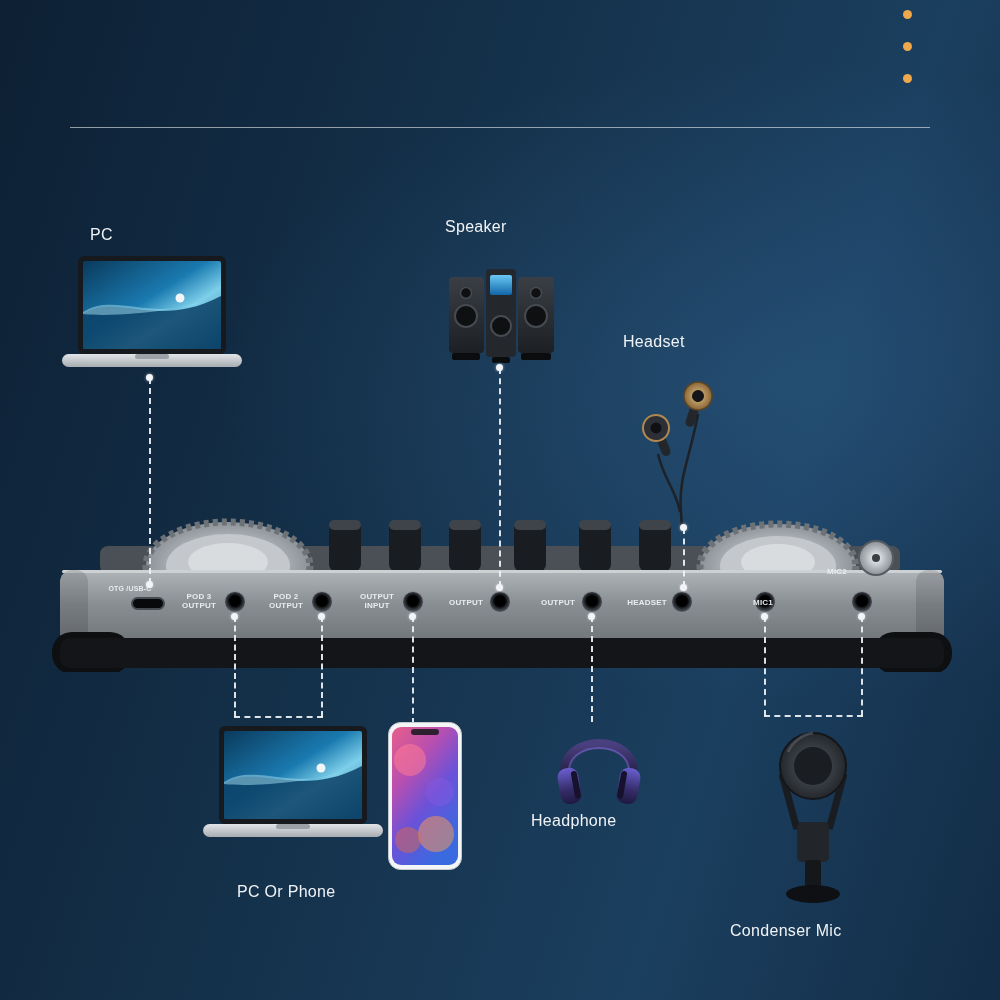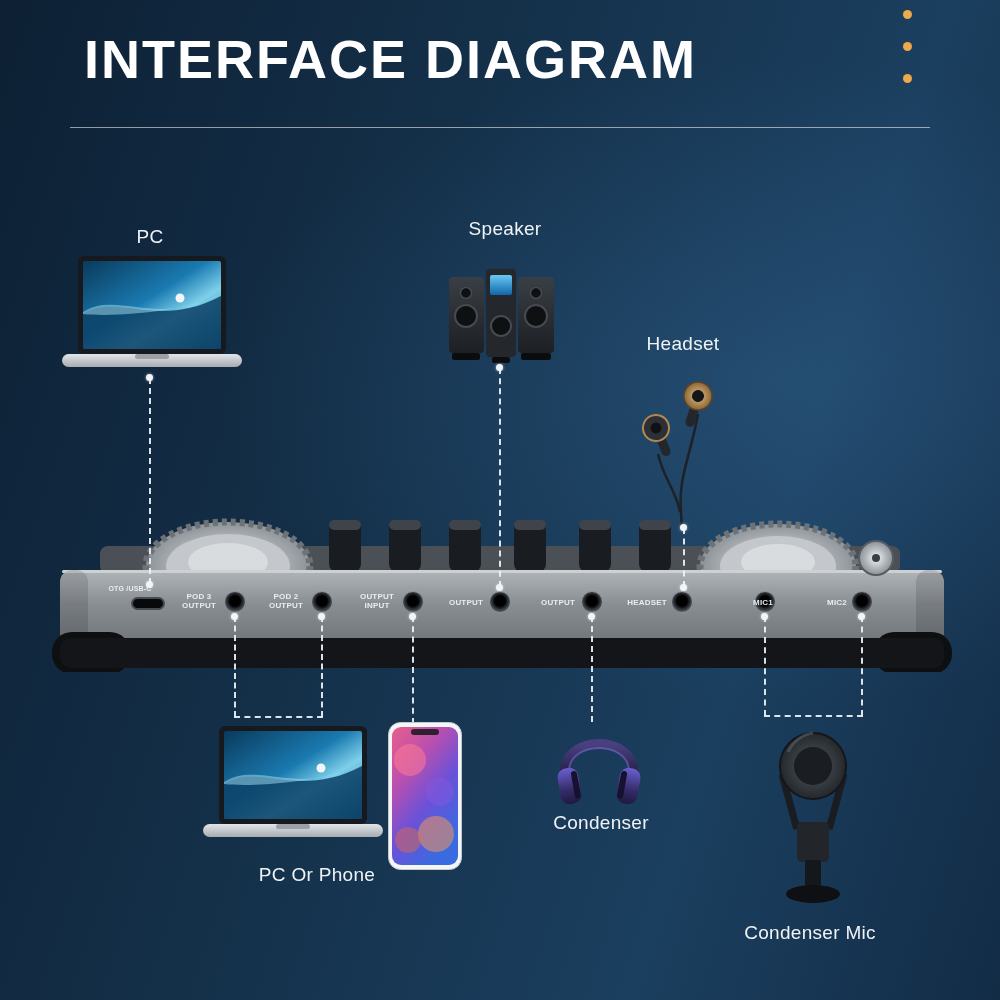--- a/index.html
+++ b/index.html
@@ -92,7 +92,6 @@
 
 <div class="canvas">
 
-  <div class="title">INTERFACE DIAGRAM</div>
   <div class="divider"></div>
   <div class="accent-dot" style="left:903px;top:10px"></div>
   <div class="accent-dot" style="left:903px;top:42px"></div>

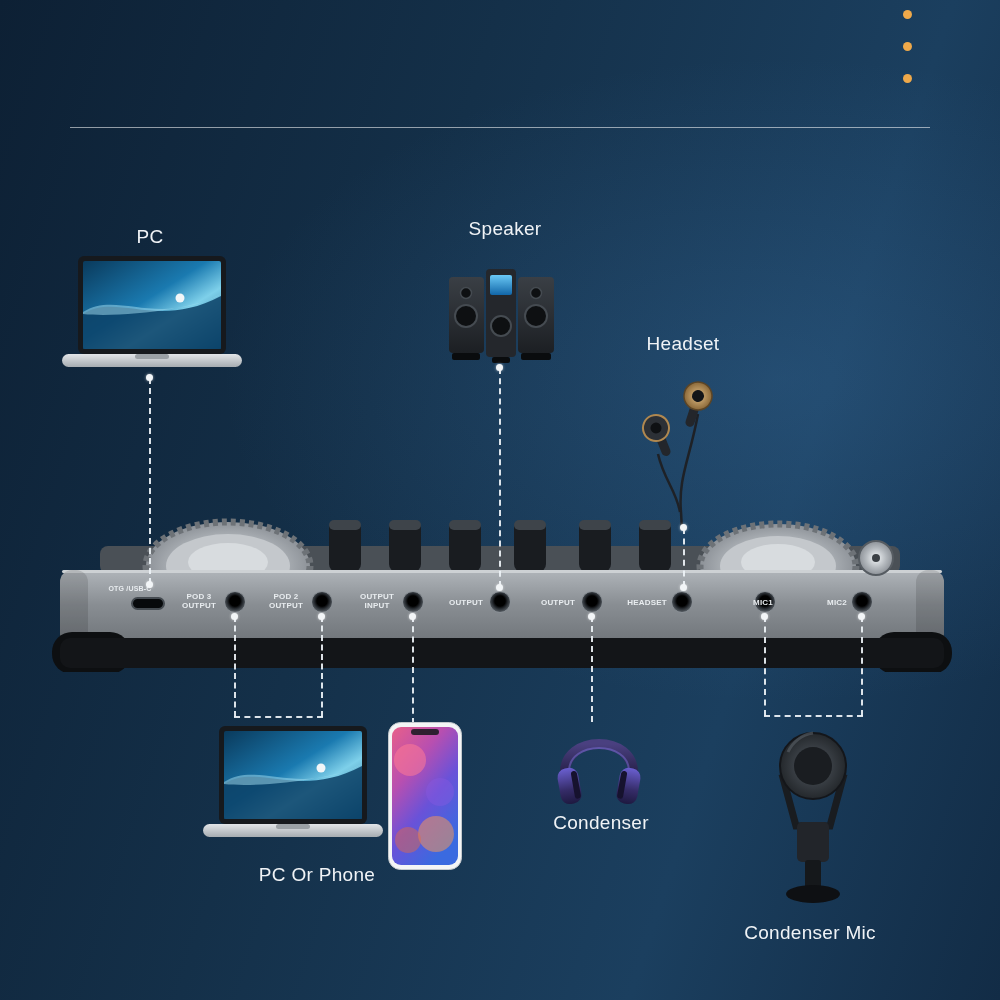--- a/index.html
+++ b/index.html
@@ -15,7 +15,7 @@
   .divider{position:absolute;left:70px;top:127px;width:860px;height:1px;
     background:rgba(255,255,255,0.55);}
   .accent-dot{position:absolute;width:9px;height:9px;border-radius:50%;background:#efa94a;}
-  .dev-label{position:absolute;font-size:19px;color:#f0f3f6;text-align:center;
+  .dev-label{position:absolute;font-size:16px;color:#f0f3f6;text-align:left;
     font-weight:400;letter-spacing:0.3px;}
   .dev-img{position:absolute;}
   .port-label{position:absolute;font-size:8px;font-weight:700;color:#e8ecef;

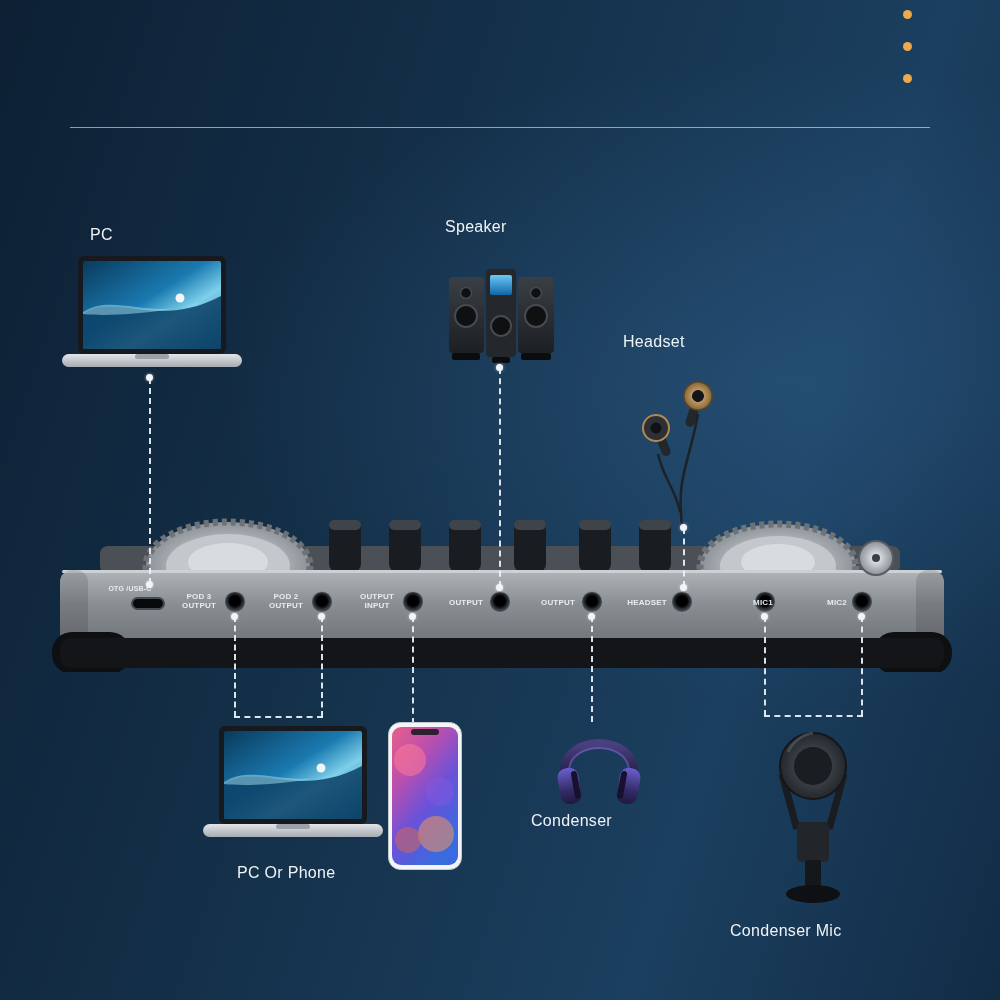--- a/index.html
+++ b/index.html
@@ -196,7 +196,7 @@
   <div class="port-label" style="left:536px;top:598px;width:44px">OUTPUT</div>
   <div class="port-label" style="left:624px;top:598px;width:46px">HEADSET</div>
   <div class="port-label" style="left:748px;top:598px;width:30px">MIC1</div>
-  <div class="port-label" style="left:822px;top:598px;width:30px">MIC2</div>
+  <div class="port-label" style="left:822px;top:567px;width:30px">MIC2</div>
 
   <div class="vline" style="left:149px;top:378px;height:206px"></div>
   <div class="vline" style="left:499px;top:368px;height:219px"></div>

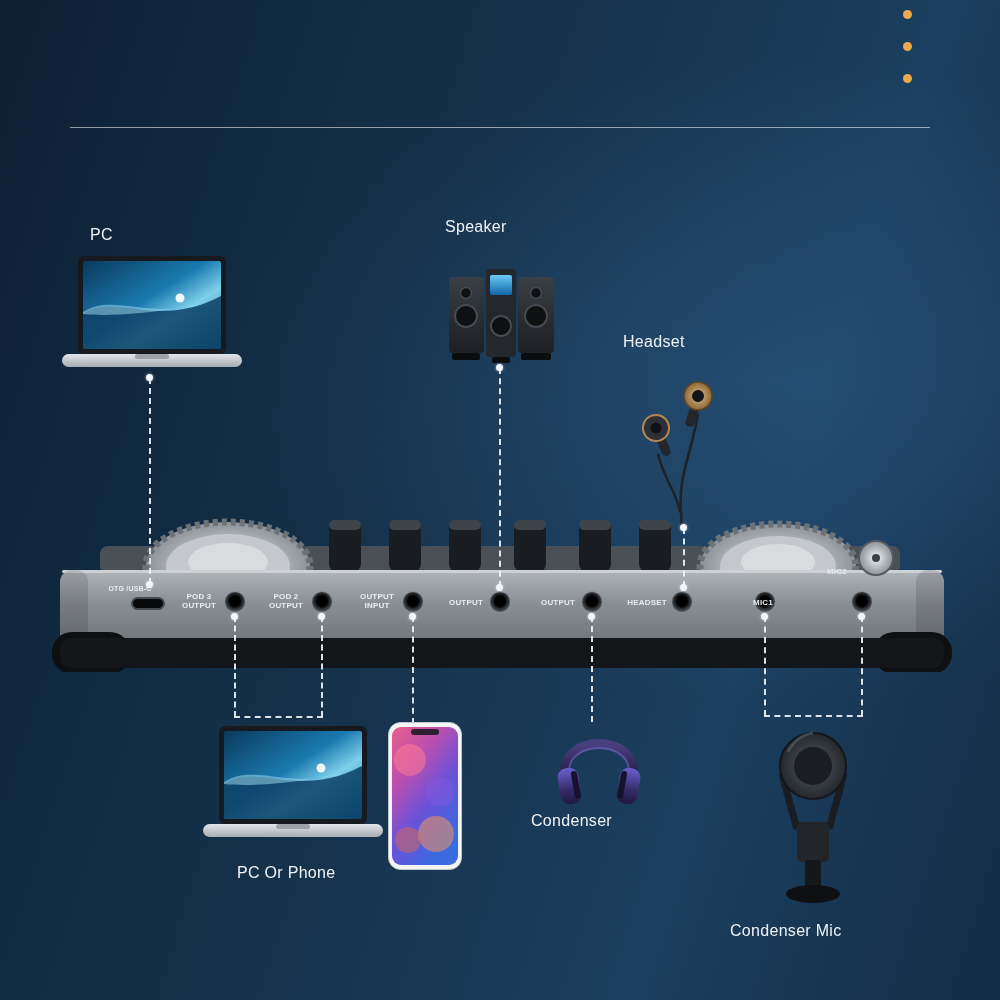--- a/index.html
+++ b/index.html
@@ -255,7 +255,7 @@
       <rect x="68" y="56" width="6" height="28" rx="3" fill="#16122e"></rect>
     </g>
   </svg>
-  <div class="dev-label" style="left:531px;top:812px;width:140px">Condenser</div>
+  <div class="dev-label" style="left:531px;top:812px;width:140px">Headphone</div>
 
   <svg class="dev-img" style="left:768px;top:730px" width="90" height="176" viewBox="0 0 90 176">
     <path d="M14,44 L28,96 L62,96 L76,44" stroke="#191c20" stroke-width="7" fill="none"></path>

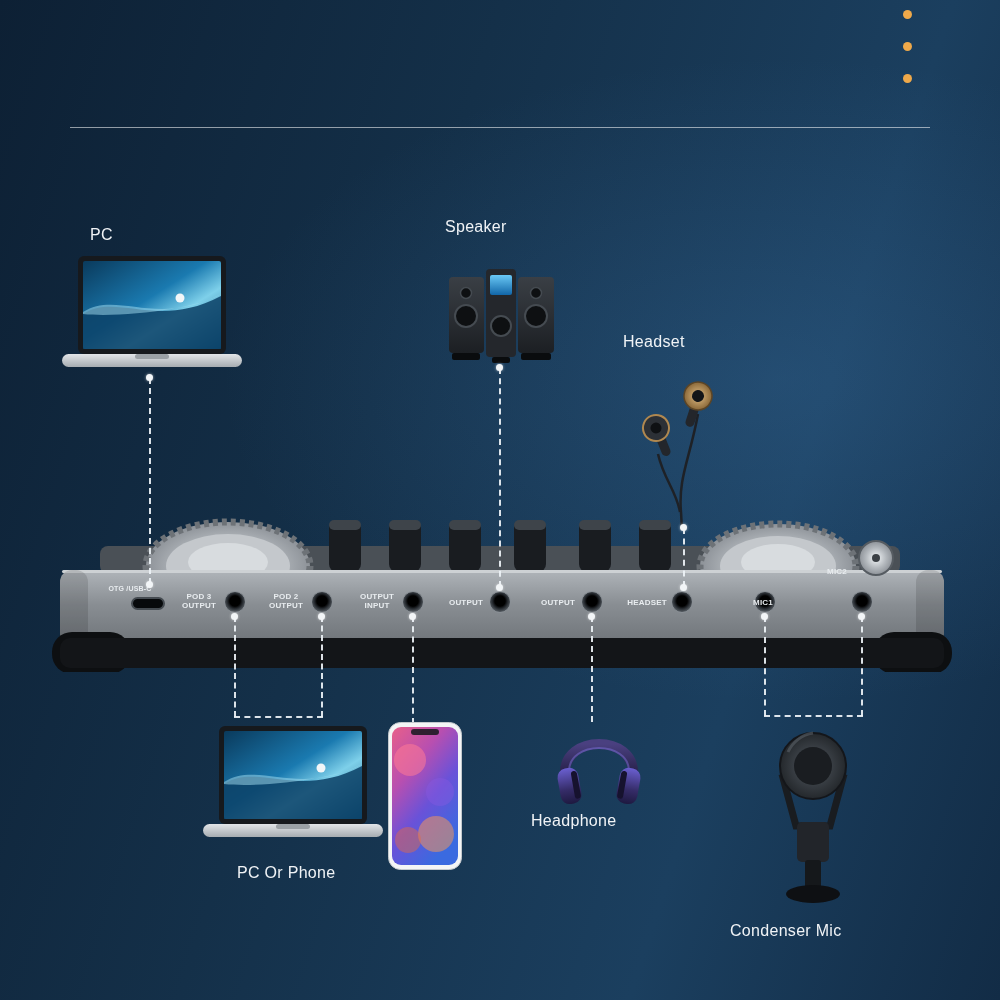--- a/index.html
+++ b/index.html
@@ -241,7 +241,7 @@
     <circle cx="52" cy="70" r="14" fill="#8a5ae0" opacity="0.4"></circle>
     <rect x="23" y="7" width="28" height="6" rx="3" fill="#14171c" opacity="0.85"></rect>
   </svg>
-  <div class="dev-label" style="left:237px;top:864px;width:160px">PC Or Phone</div>
+  <div class="dev-label" style="left:237px;top:883px;width:160px">PC Or Phone</div>
 
   <svg class="dev-img" style="left:551px;top:716px" width="96" height="96" viewBox="0 0 96 96">
     <path d="M14,58 C12,18 84,18 82,58" stroke="url(#hpBandG)" stroke-width="10" fill="none" stroke-linecap="round"></path>

